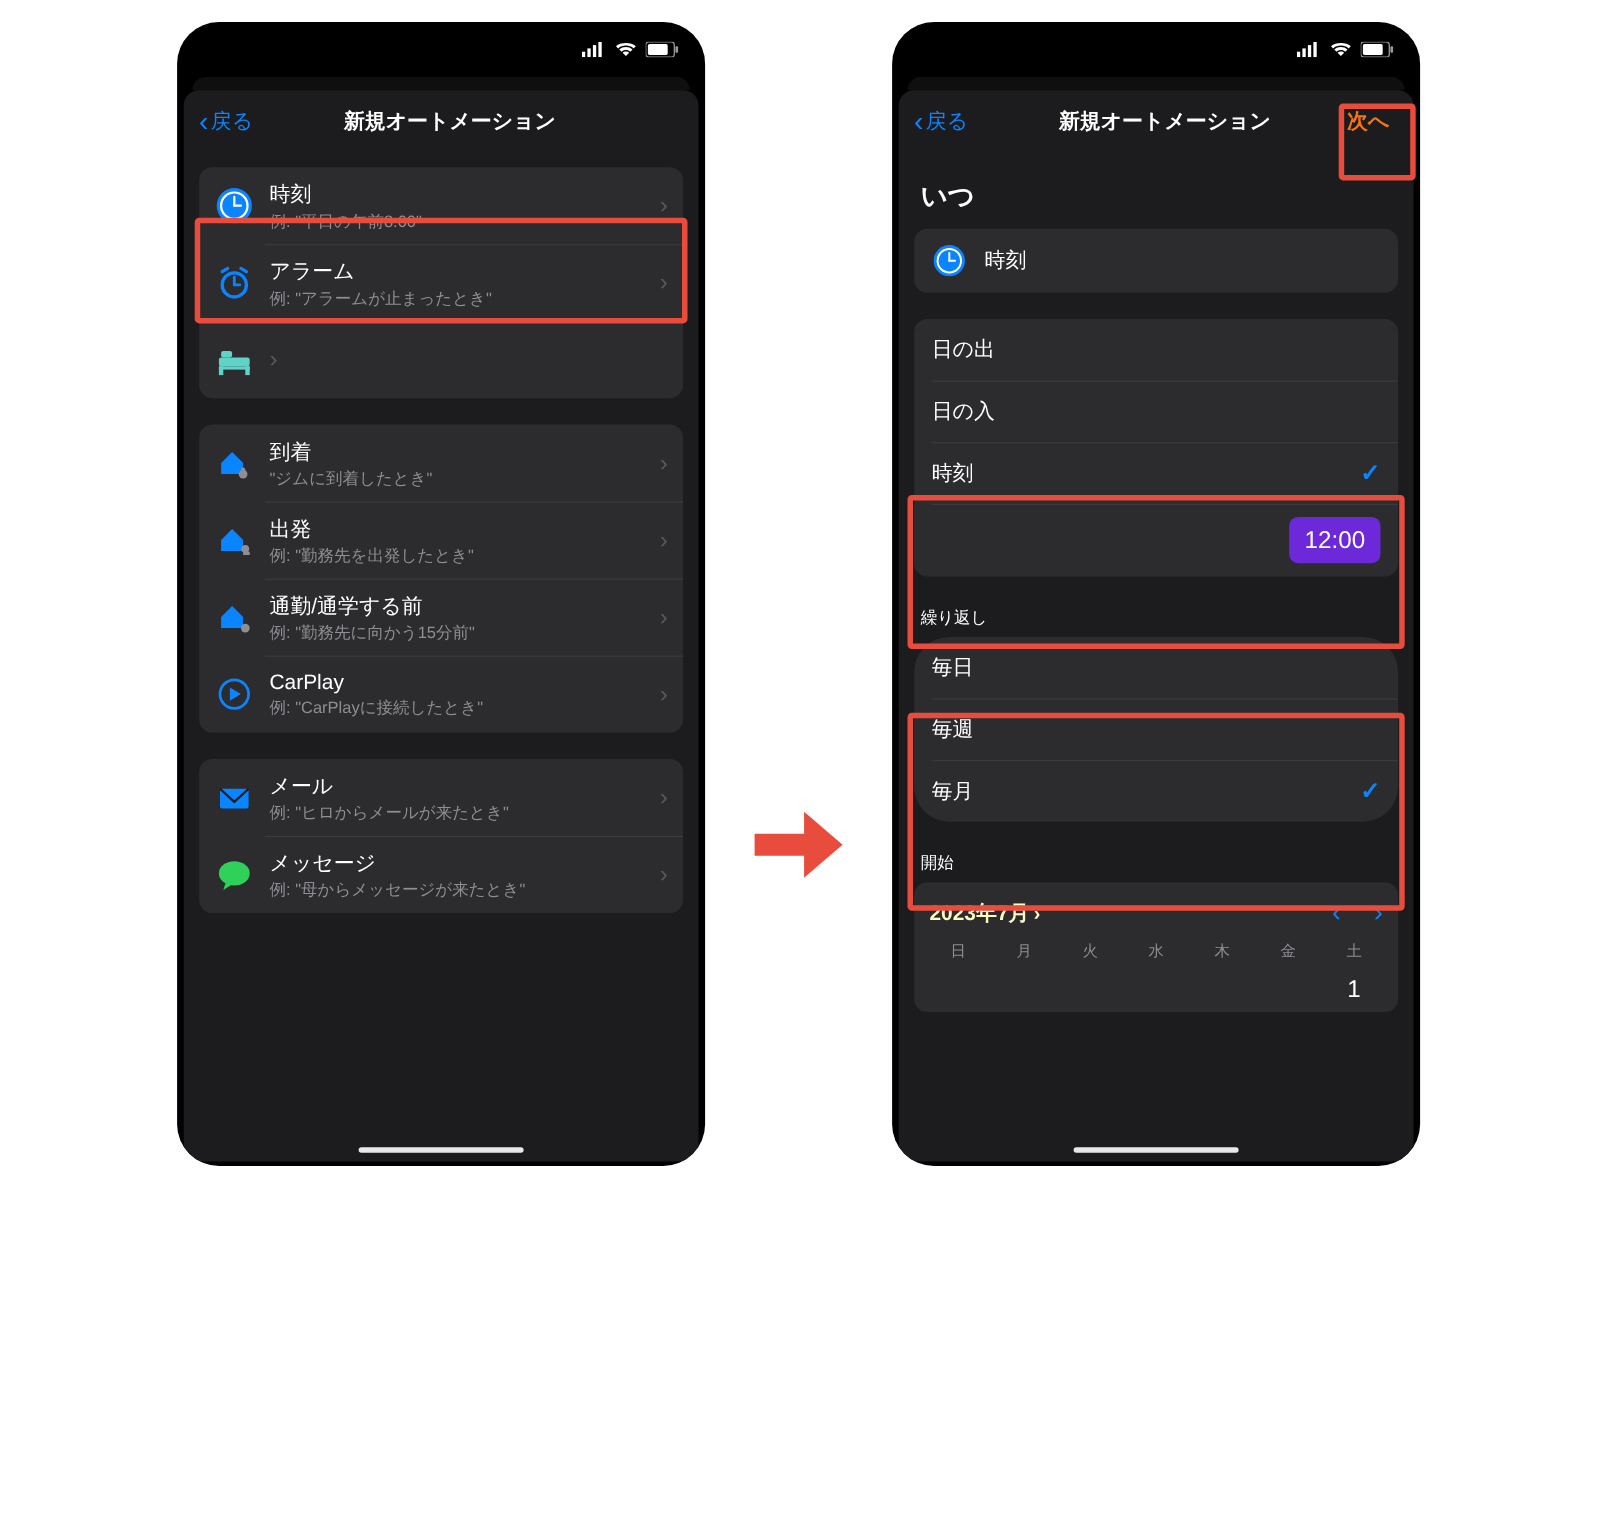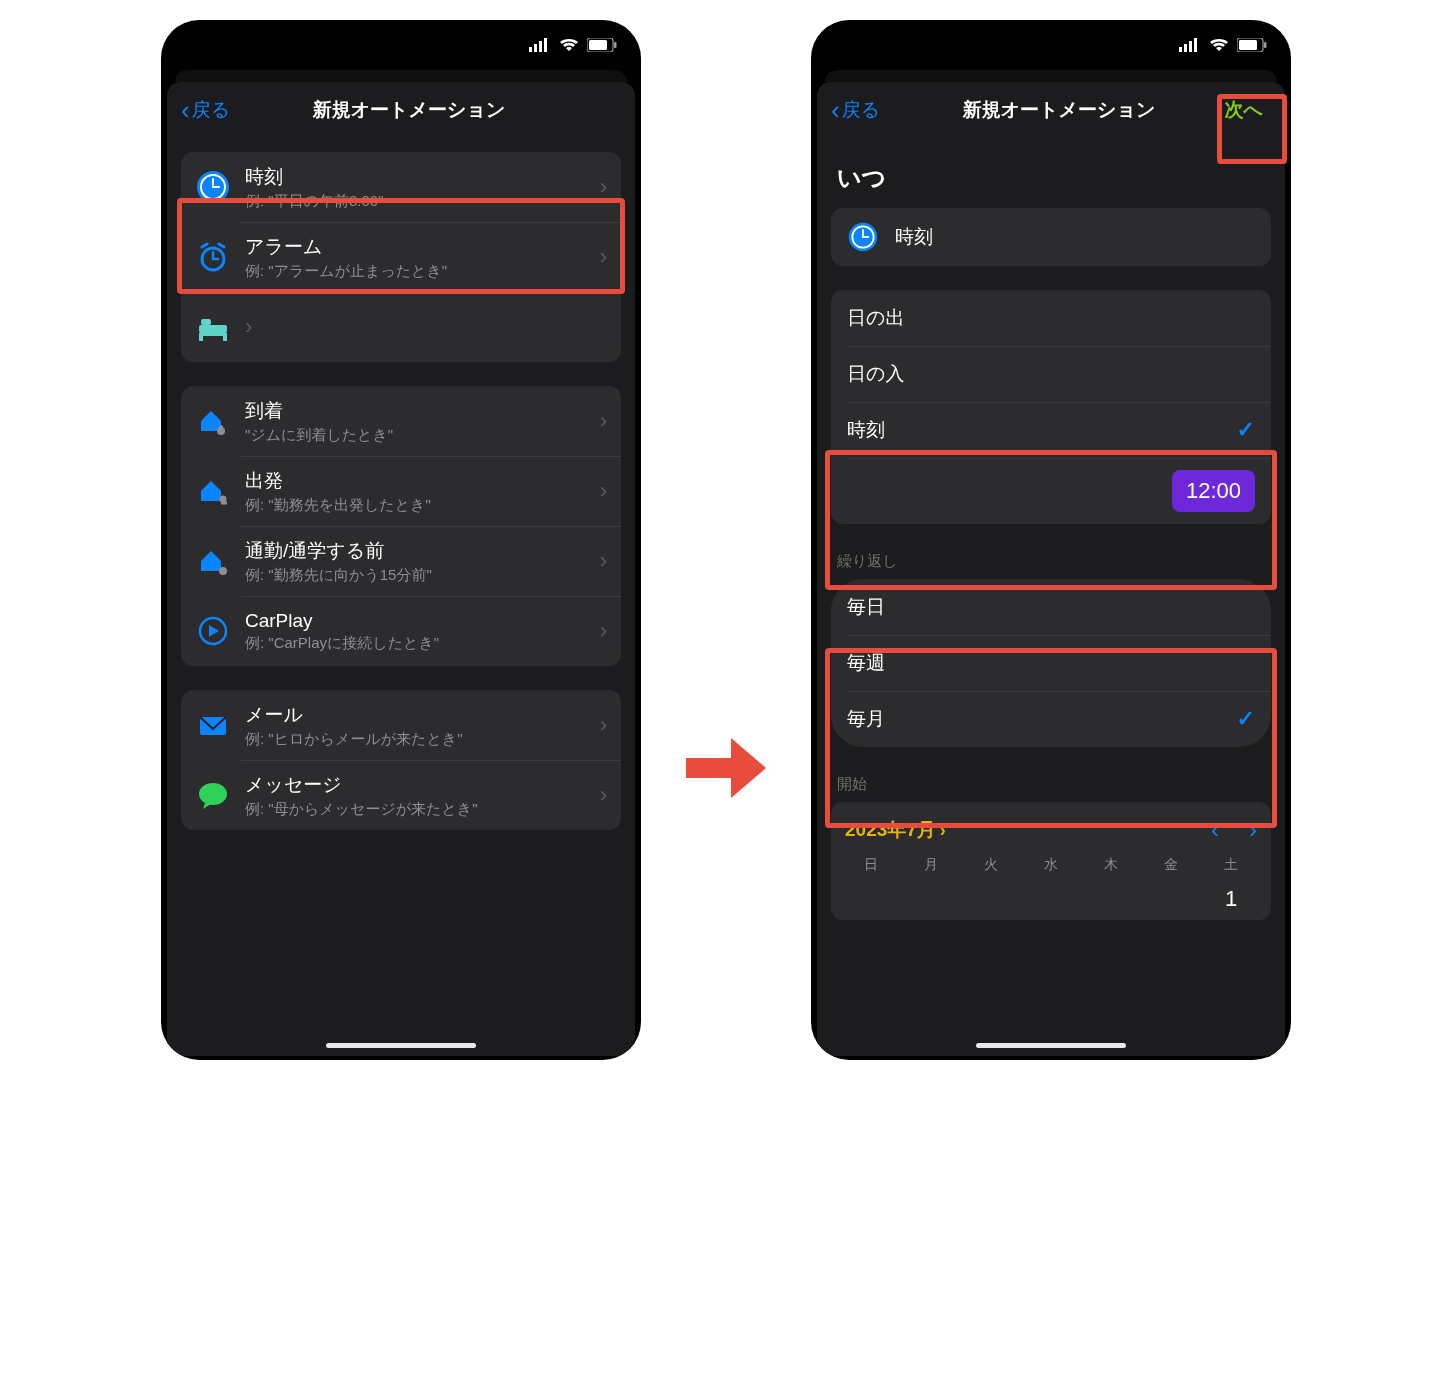--- a/index.html
+++ b/index.html
@@ -71,7 +71,7 @@
   }
   .nav-next {
     margin-left: auto;
-    color: #84cc16;
+    color: #f97316;
     font-size: 19px;
     font-weight: 600;
     padding: 6px 14px;

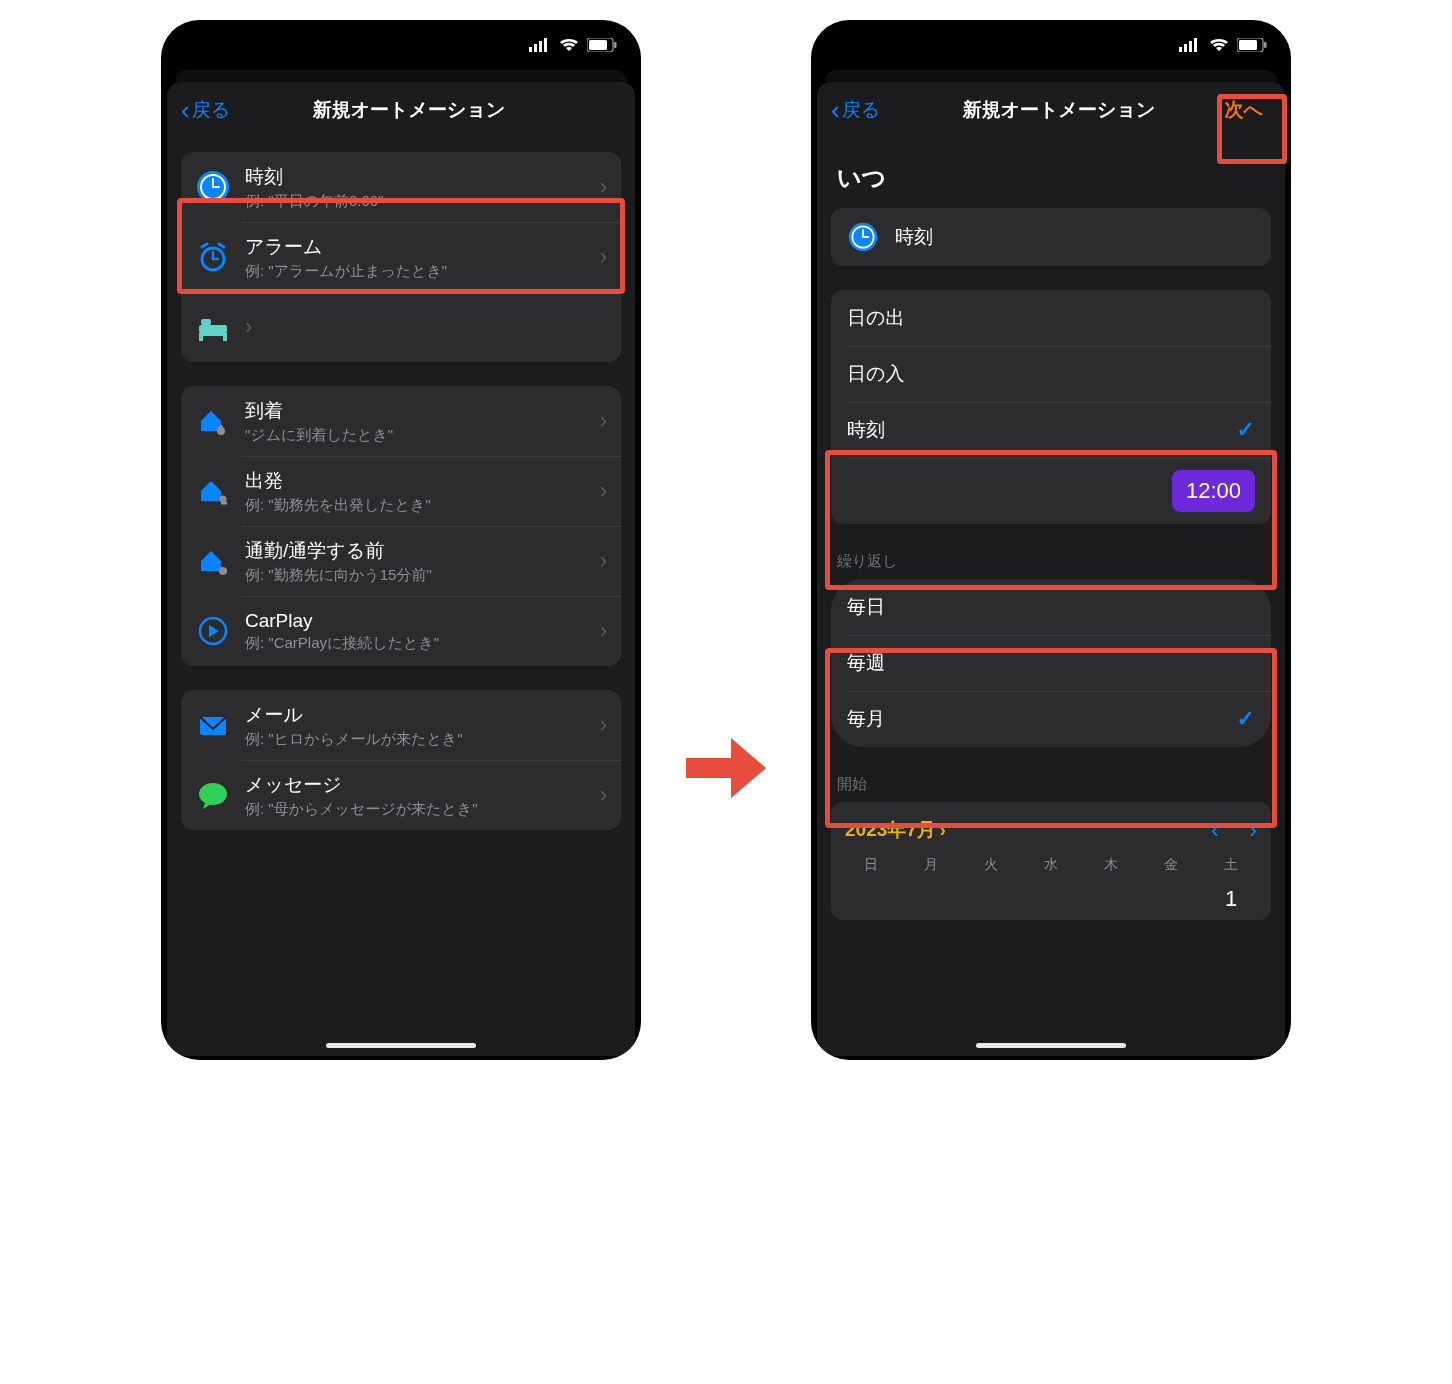--- a/index.html
+++ b/index.html
@@ -117,7 +117,7 @@
     margin: 24px 6px 0 6px;
   }
   .section-label.small {
-    color: #737373;
+    color: #ffffff;
     font-size: 15px;
     font-weight: 400;
     margin-top: 28px;

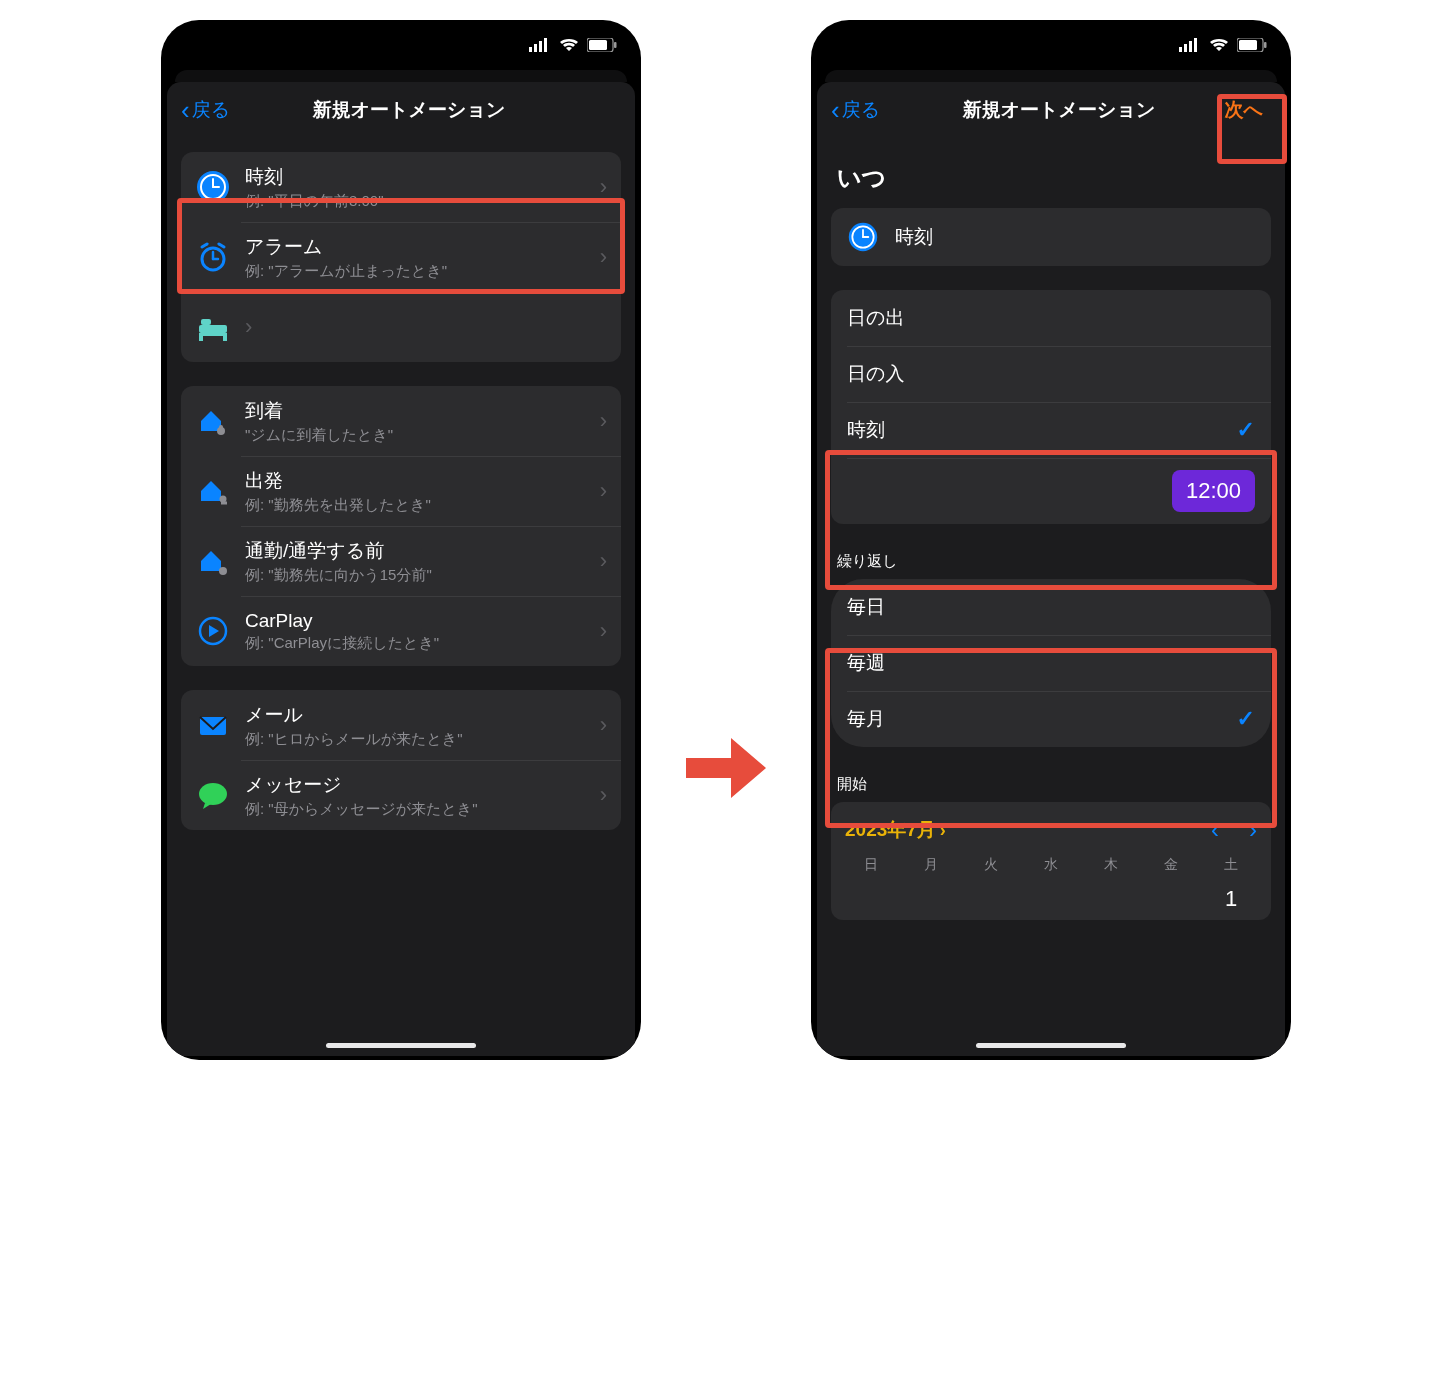--- a/index.html
+++ b/index.html
@@ -153,7 +153,7 @@
     padding: 14px 14px 6px 14px;
   }
   .calendar-head .month {
-    color: #eab308;
+    color: #fef9c3;
     font-size: 19px;
     font-weight: 600;
     display: flex;

